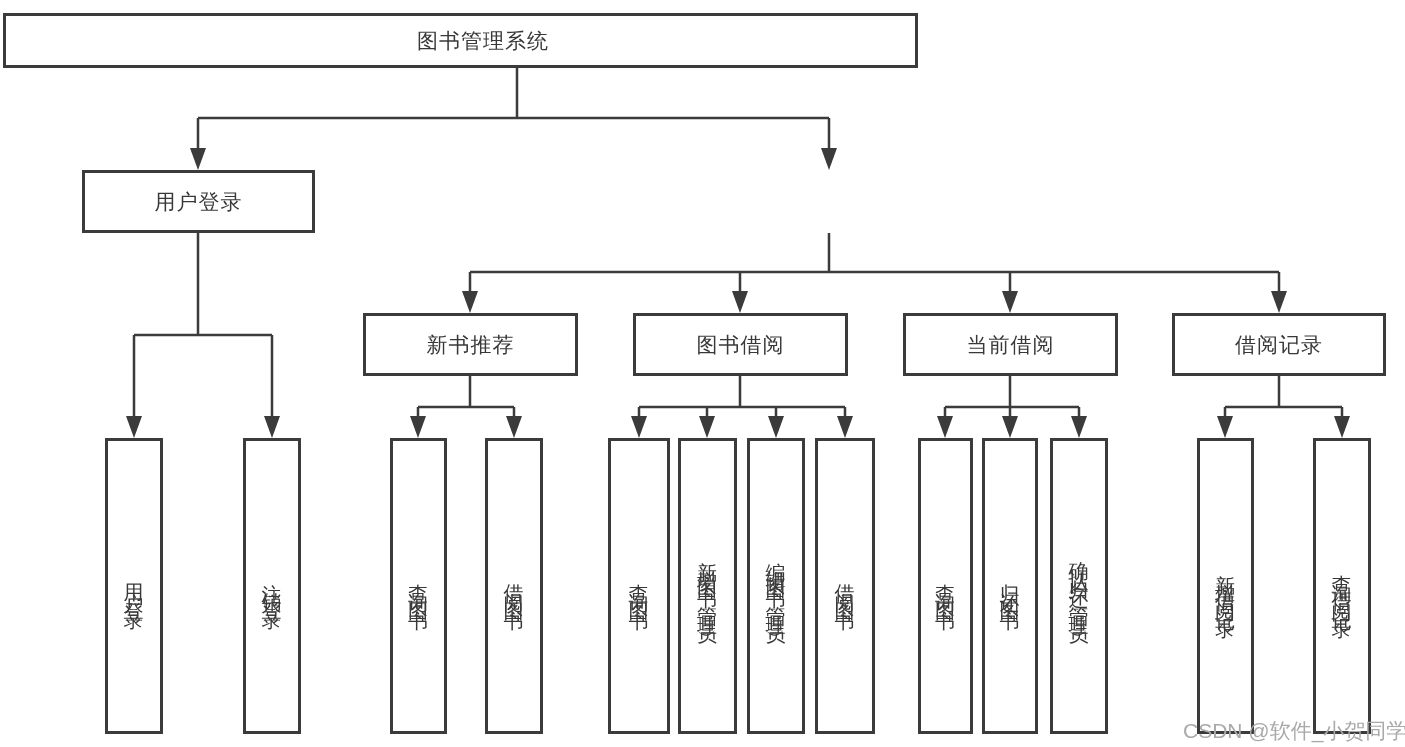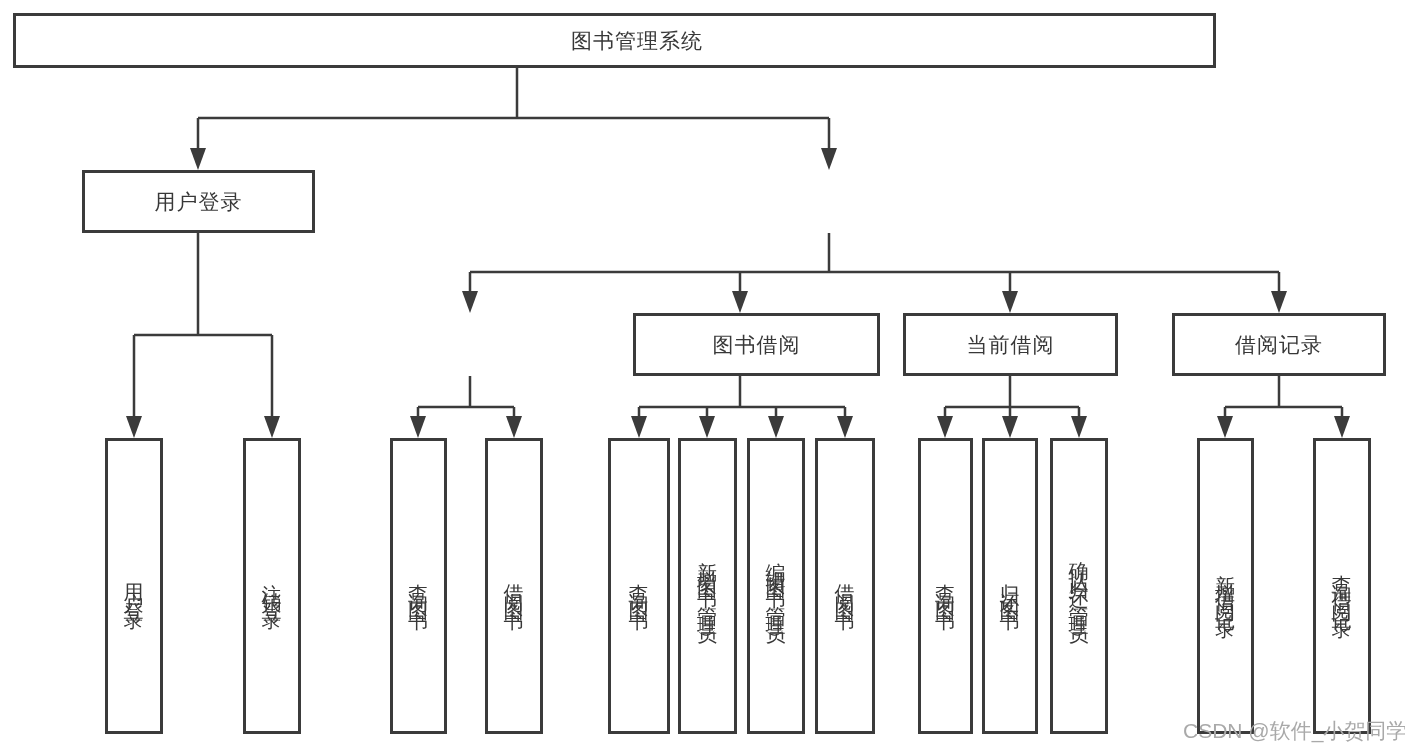--- a/index.html
+++ b/index.html
@@ -94,7 +94,7 @@
     </g>
   </svg>
 
-  <div class="box" style="left:13px;top:13px;width:1203px;height:55px;padding-left:45px;">图书管理系统</div>
+  <div class="box" style="left:3px;top:13px;width:915px;height:55px;padding-left:45px;">图书管理系统</div>
 
   <div class="box" style="left:82px;top:170px;width:233px;height:63px;">用户登录</div>
 

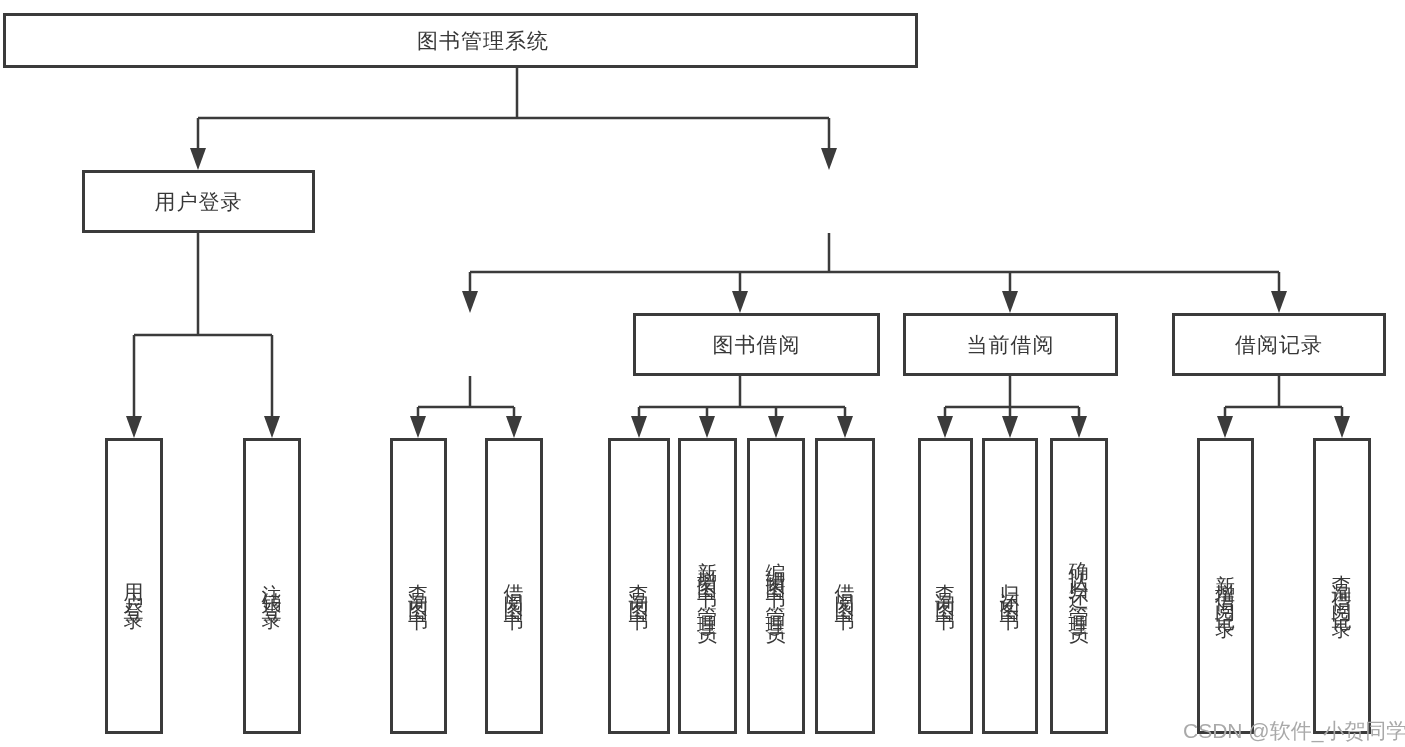--- a/index.html
+++ b/index.html
@@ -98,6 +98,7 @@
 
   <div class="box" style="left:82px;top:170px;width:233px;height:63px;">用户登录</div>
 
+  <div class="box" style="left:363px;top:313px;width:215px;height:63px;">新书推荐</div>
   <div class="box" style="left:633px;top:313px;width:247px;height:63px;">图书借阅</div>
   <div class="box" style="left:1172px;top:313px;width:214px;height:63px;">借阅记录</div>
   <div class="box" style="left:903px;top:313px;width:215px;height:63px;">当前借阅</div>

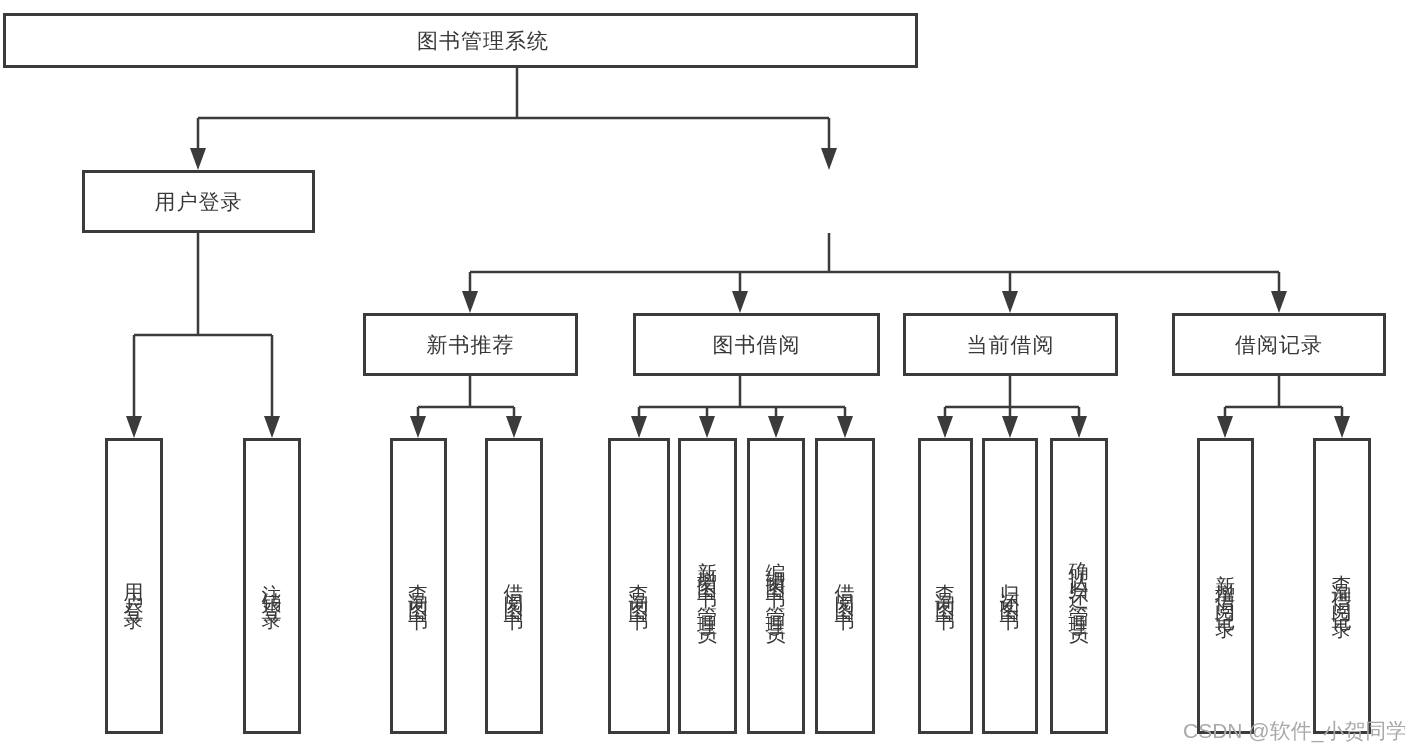--- a/index.html
+++ b/index.html
@@ -99,7 +99,7 @@
   <div class="box" style="left:82px;top:170px;width:233px;height:63px;">用户登录</div>
 
   <div class="box" style="left:363px;top:313px;width:215px;height:63px;">新书推荐</div>
-  <div class="box" style="left:633px;top:313px;width:247px;height:63px;">图书借阅</div>
+  <div class="box" style="left:633px;top:313px;width:215px;height:63px;">图书借阅</div>
   <div class="box" style="left:1172px;top:313px;width:214px;height:63px;">借阅记录</div>
   <div class="box" style="left:903px;top:313px;width:215px;height:63px;">当前借阅</div>
 

